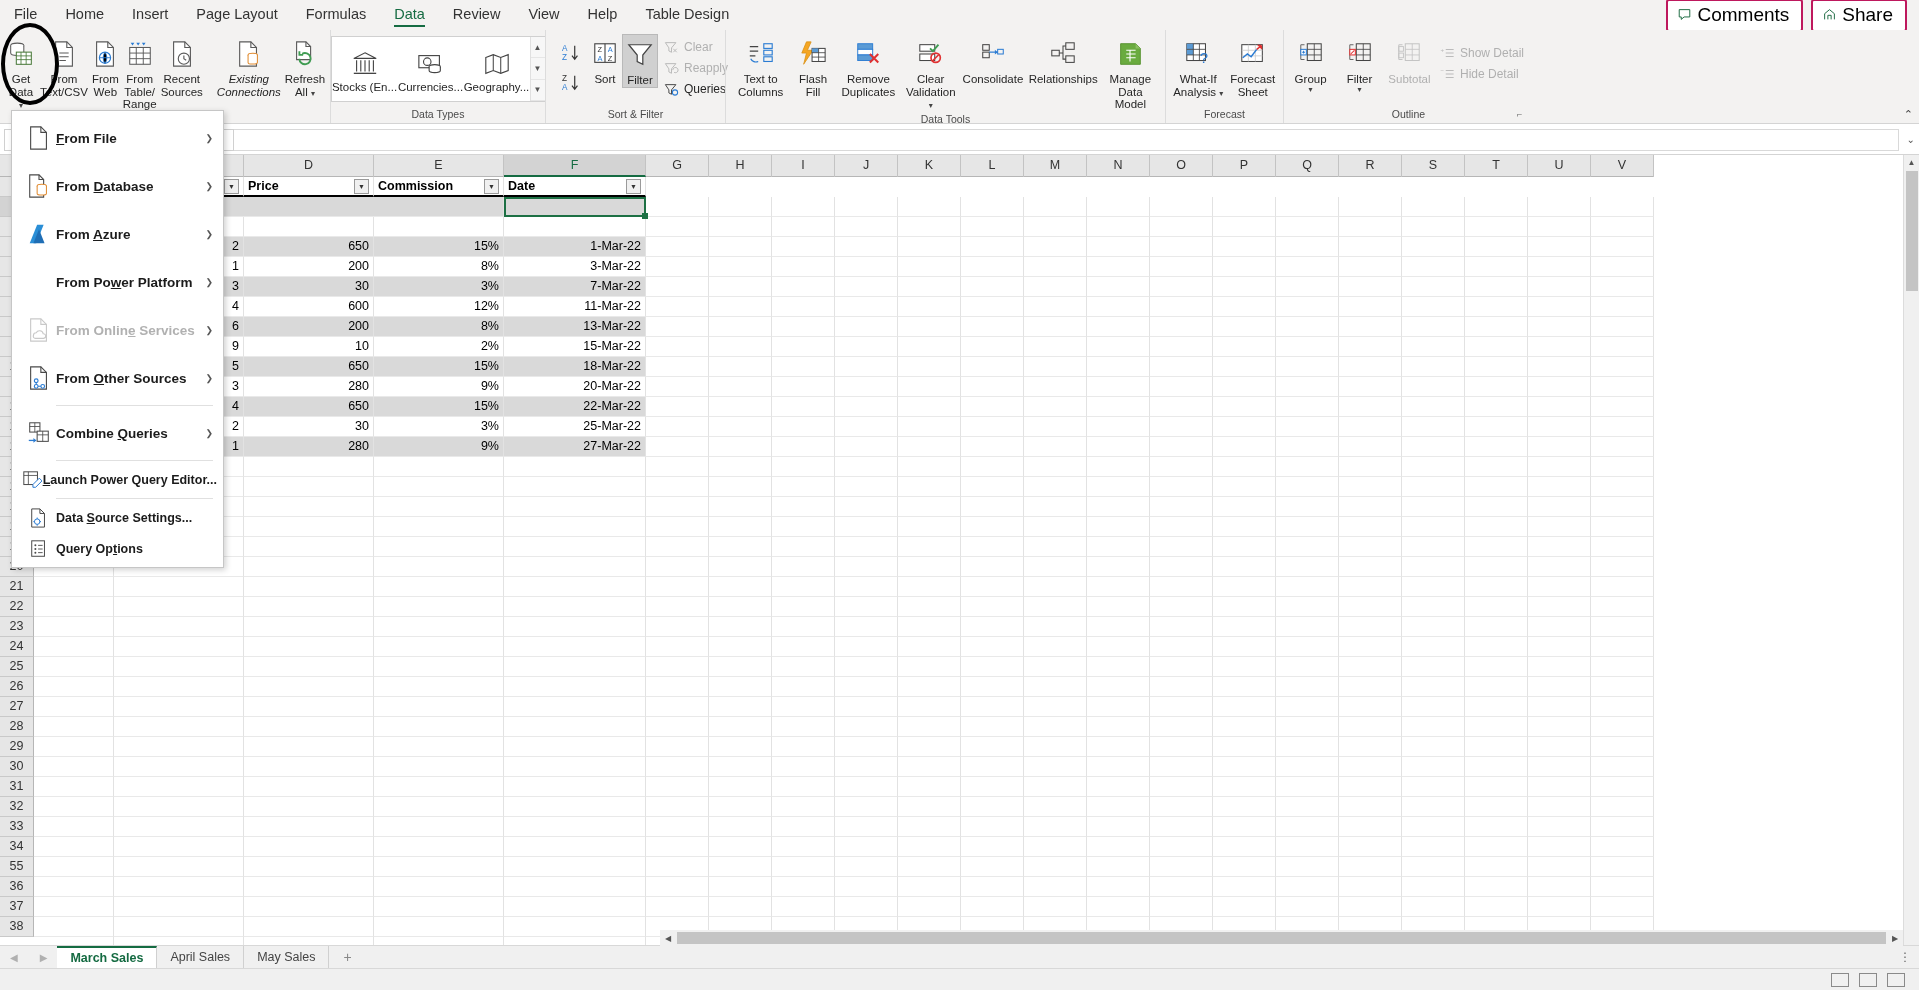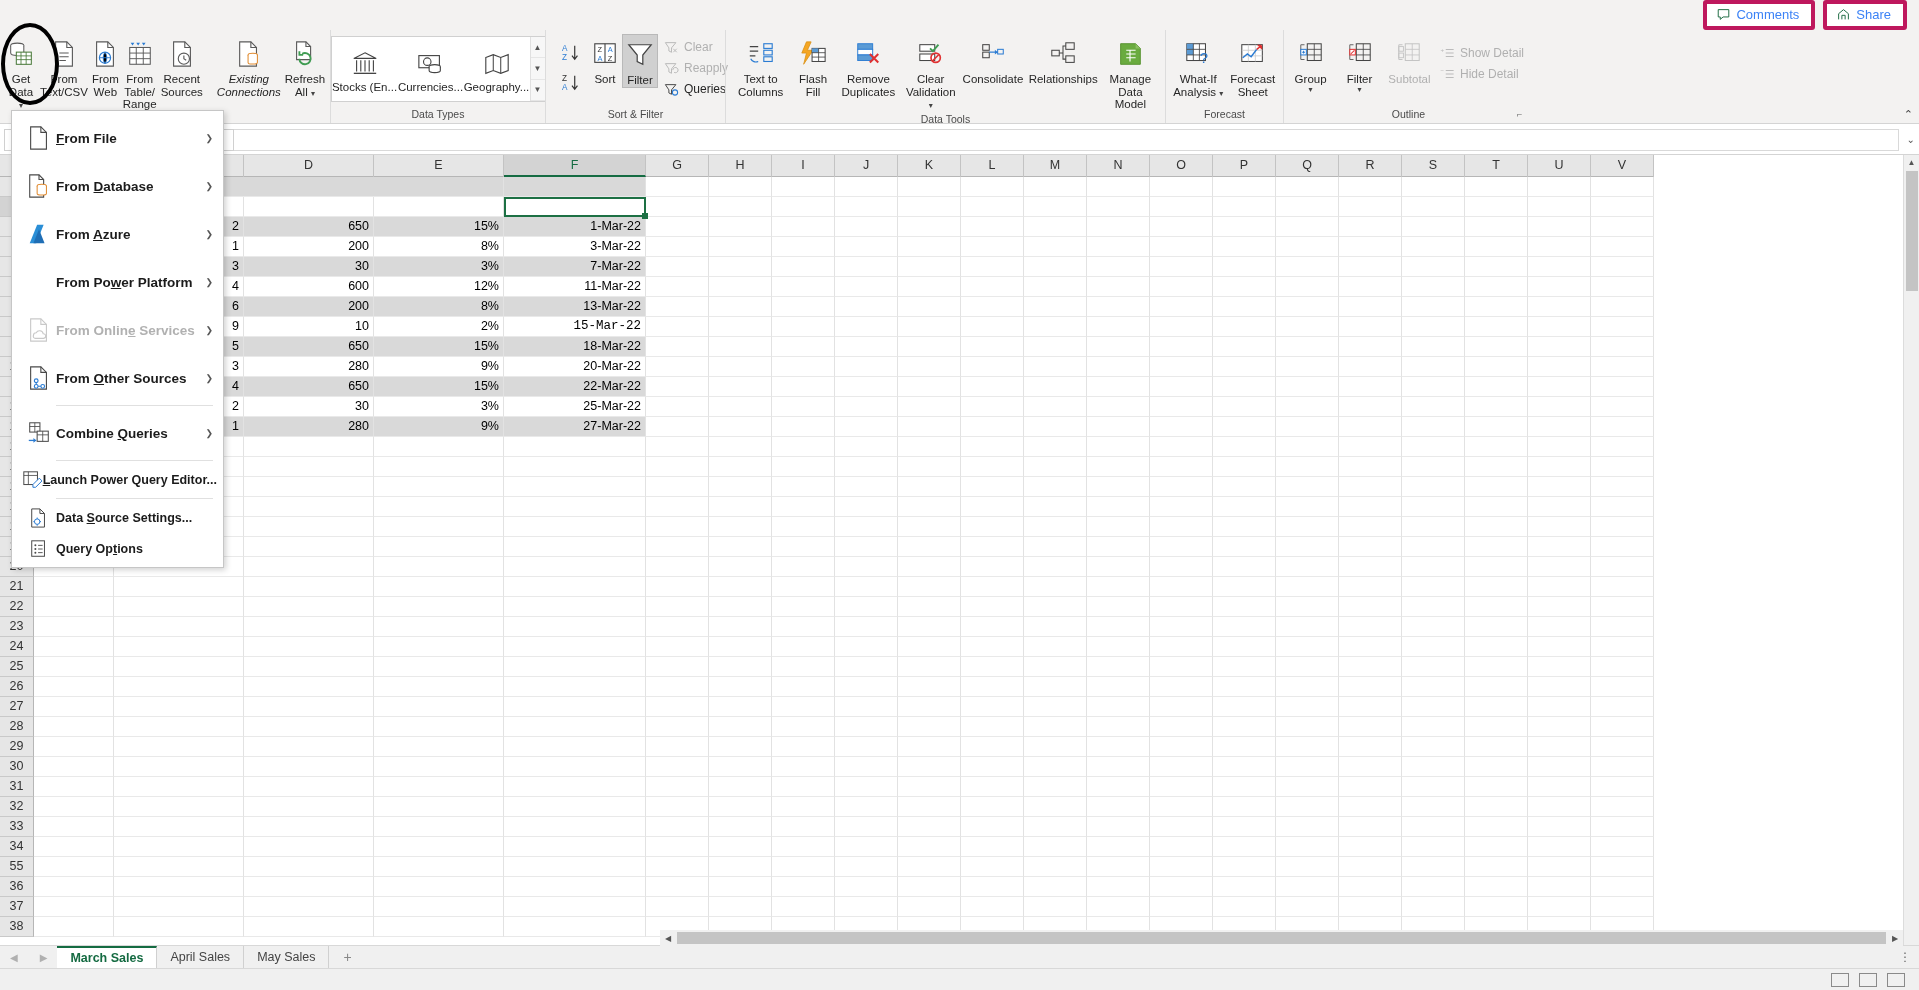--- a/index.html
+++ b/index.html
@@ -227,6 +227,18 @@
 <div id="app">
 
   <div class="tabbar">
+    <div id="ribbon-tabs" style="display:flex;align-items:center;">
+        <div class="tabbar-item">File</div>
+        <div class="tabbar-item">Home</div>
+        <div class="tabbar-item">Insert</div>
+        <div class="tabbar-item">Page Layout</div>
+        <div class="tabbar-item">Formulas</div>
+        <div class="tabbar-item active">Data</div>
+        <div class="tabbar-item">Review</div>
+        <div class="tabbar-item">View</div>
+        <div class="tabbar-item">Help</div>
+        <div class="tabbar-item">Table Design</div>
+      </div>
     <div class="tabbar-right">
       <div class="tb-btn">
         <svg width="13" height="13" viewBox="0 0 16 16">

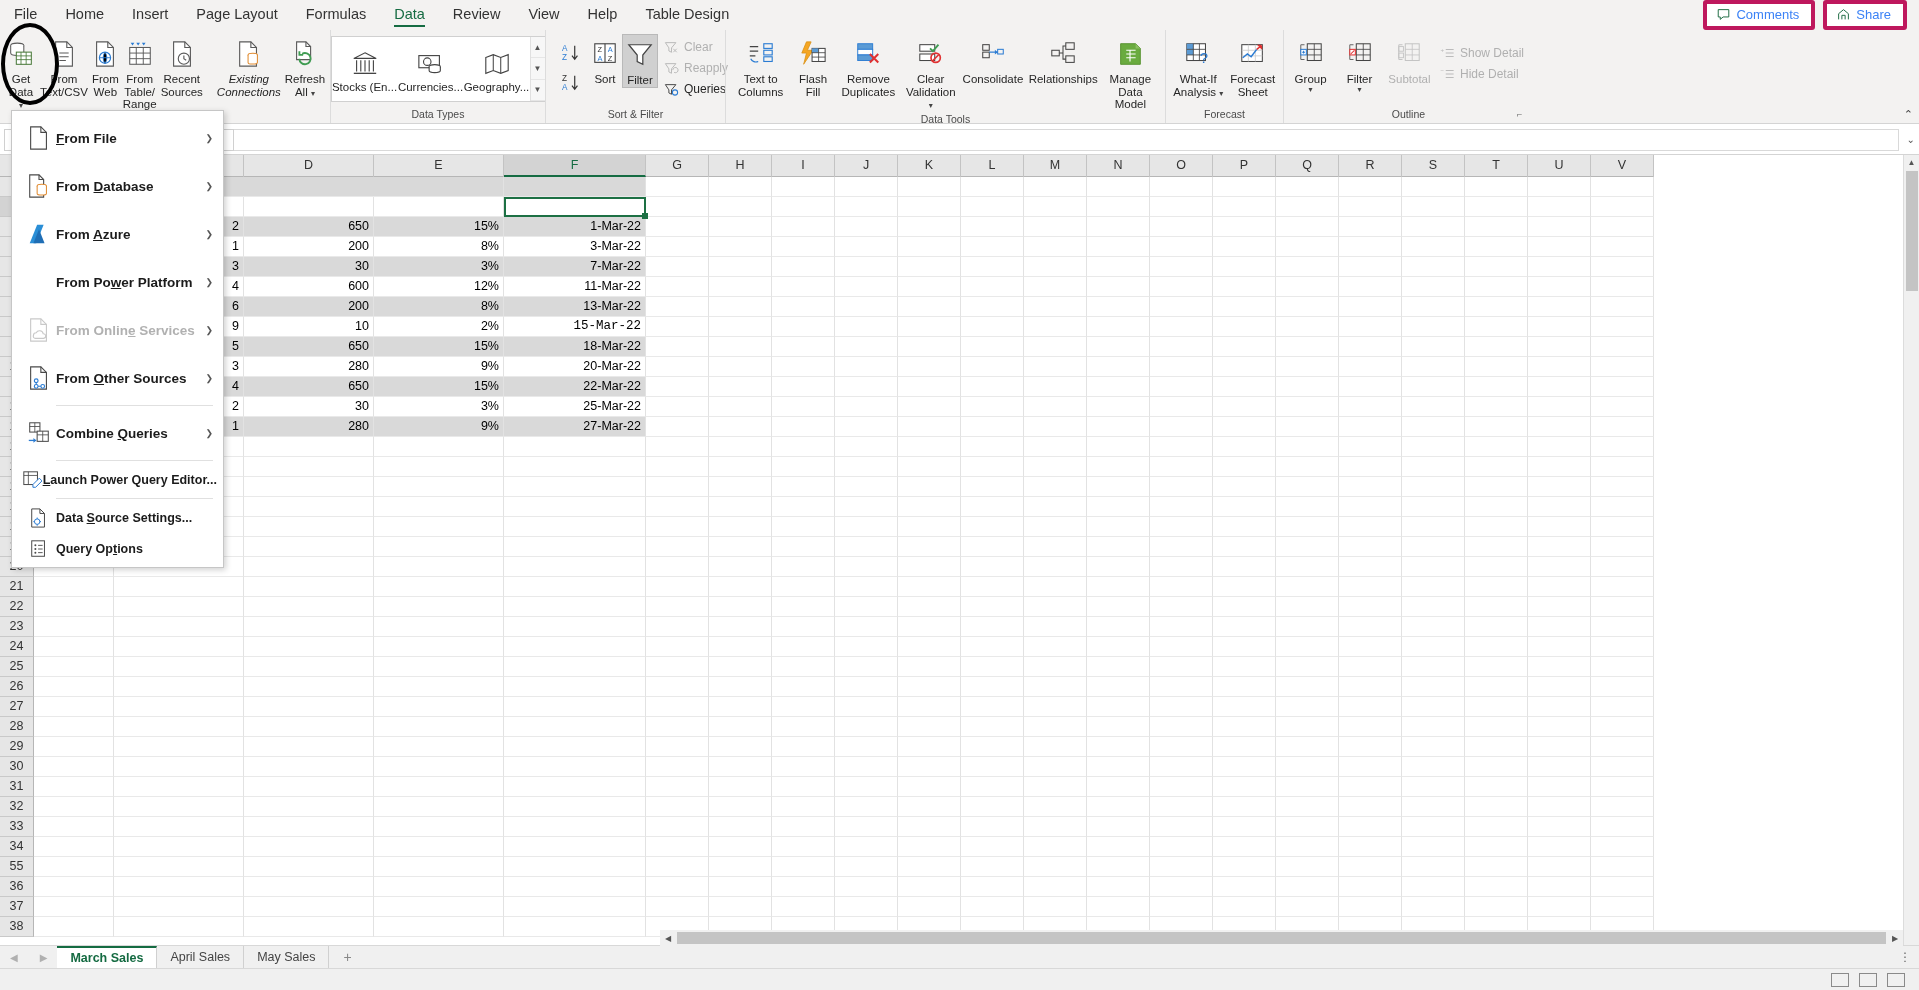--- a/index.html
+++ b/index.html
@@ -29,8 +29,8 @@
   }
   .tabbar-right { margin-left: auto; display: flex; align-items: center; gap: 8px; padding-right: 12px; }
   .tb-btn {
-    display: flex; align-items: center; gap: 6px; font-size: 13px;
-    color: #3b82f6; background: #ffffff; border: 4px solid #be185d;
+    display: flex; align-items: center; gap: 6px; font-size: 19px;
+    color: #000000; background: #ffffff; border: 2px solid #be185d;
     border-radius: 3px; padding: 3px 12px 4px 10px; white-space: nowrap;
   }
 

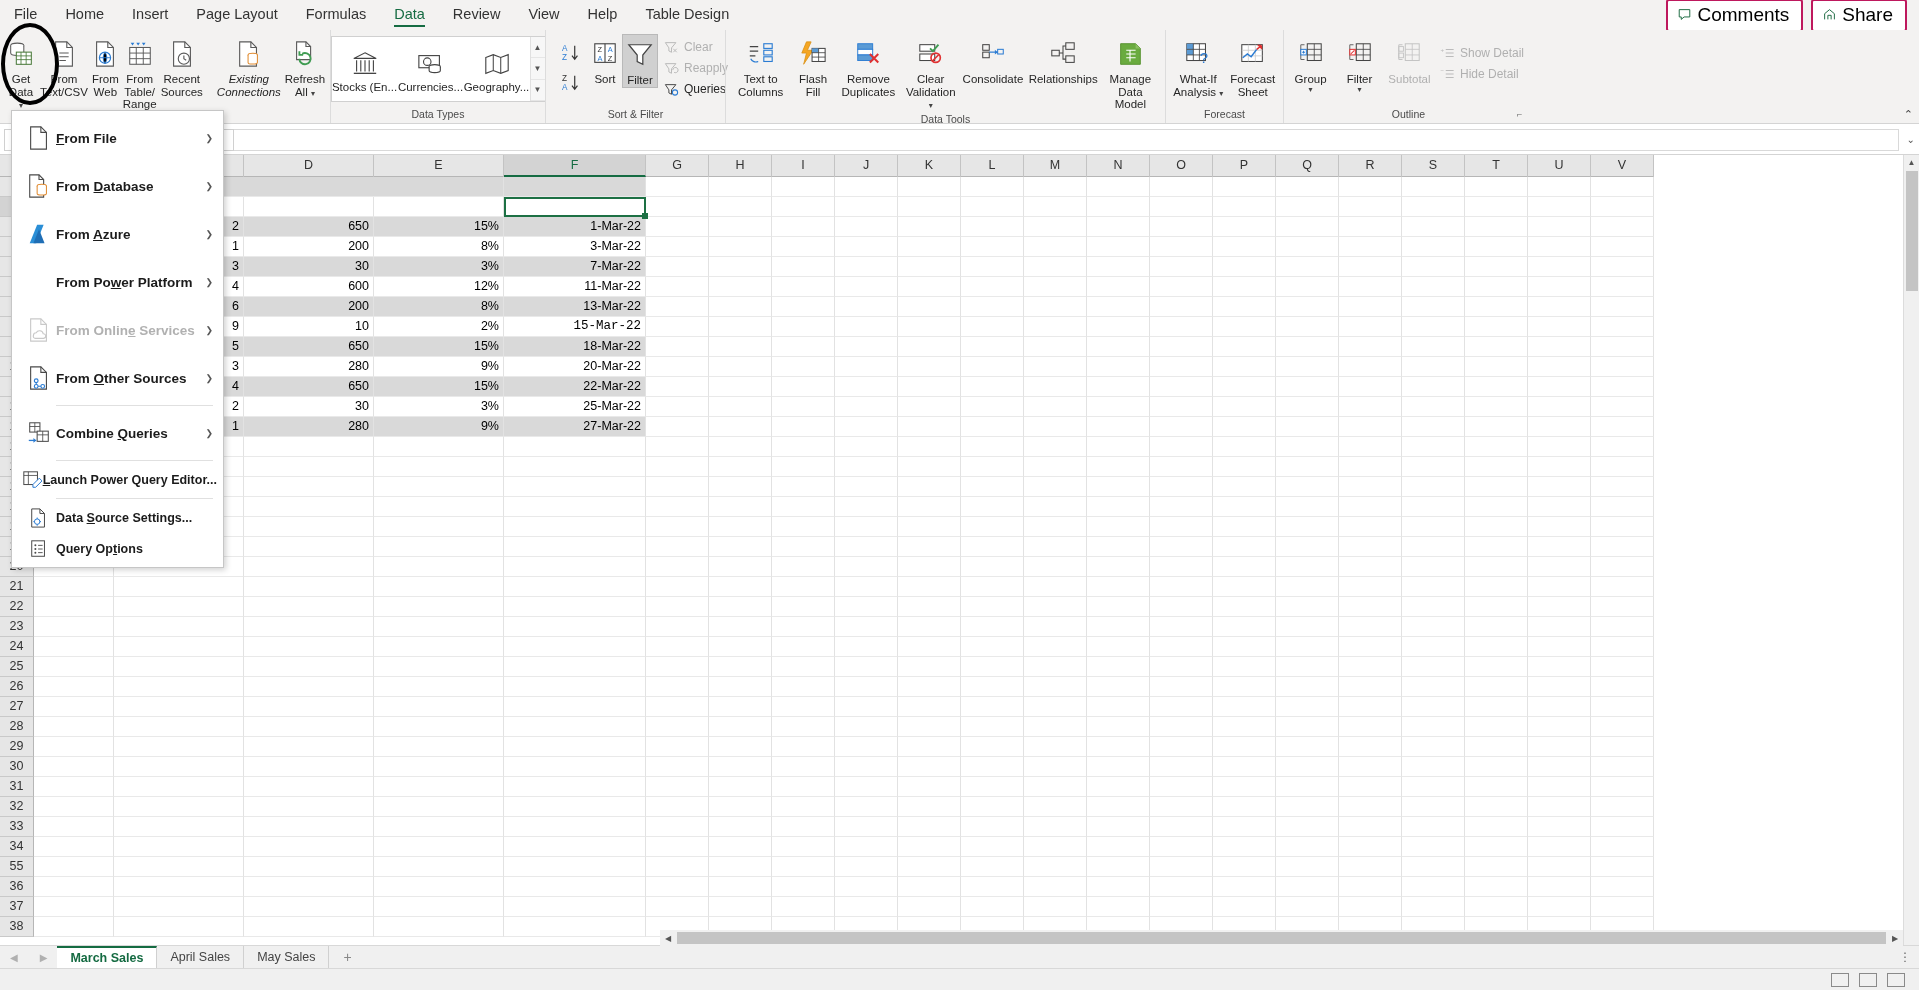--- a/index.html
+++ b/index.html
@@ -725,6 +725,13 @@
       </div>
     <div class="cells" id="cells">
         <div class="row">
+          <div class="cell hdr" style="width: 80px;"><span class="filter-arrow">▼</span><span></span></div>
+          <div class="cell hdr" style="width: 130px;"><span class="filter-arrow">▼</span><span>Quantity</span></div>
+          <div class="cell hdr" style="width: 130px;"><span class="filter-arrow">▼</span><span>Price</span></div>
+          <div class="cell hdr" style="width: 130px;"><span class="filter-arrow">▼</span><span>Commission</span></div>
+          <div class="cell hdr" style="width: 142px;"><span class="filter-arrow">▼</span><span>Date</span></div>
+        </div>
+        <div class="row">
           <div class="cell title" style="width: 470px;">Home appliances sales data</div>
           <div class="cell title" style="width: 142px;"></div>
           <div class="cell " style="width: 63px;"></div>

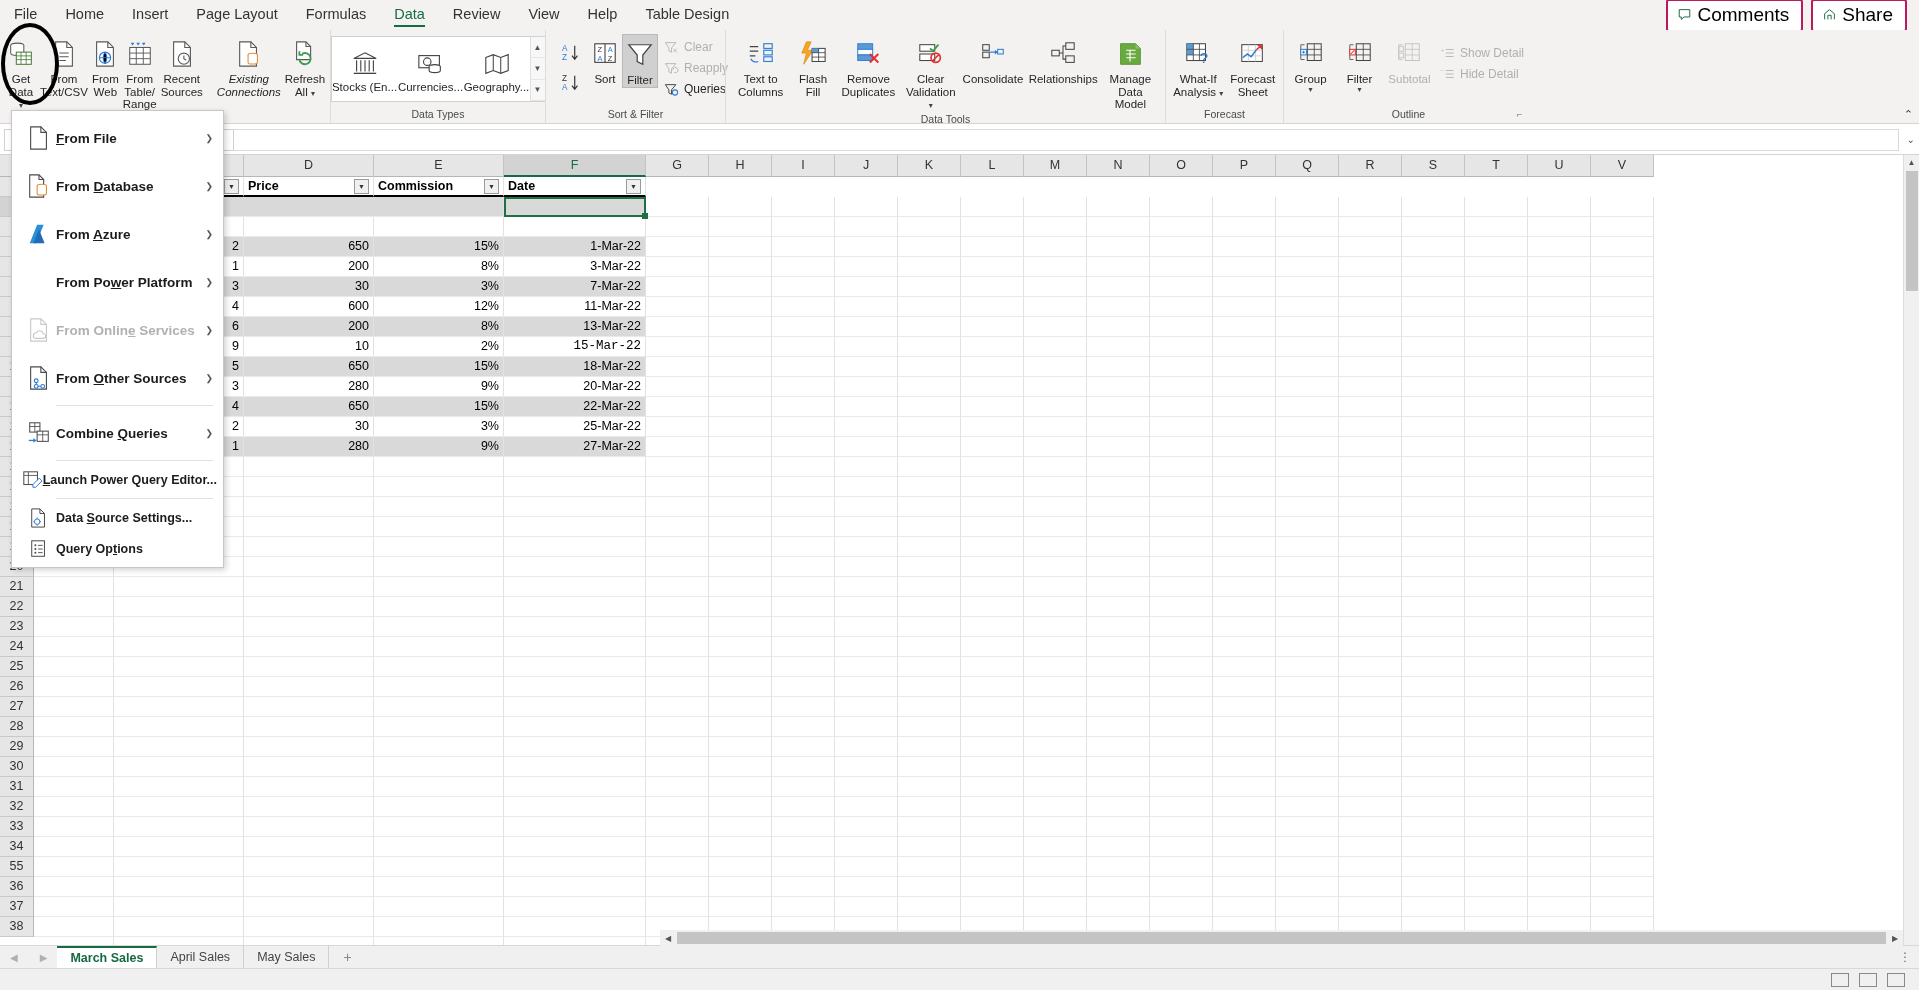--- a/index.html
+++ b/index.html
@@ -894,7 +894,7 @@
           <div class="cell  num" style="width: 130px;">9</div>
           <div class="cell  num" style="width: 130px;">10</div>
           <div class="cell  num" style="width: 130px;">2%</div>
-          <div class="cell  num" style="width: 142px; font-family: Liberation Mono, monospace;">15-Mar-22</div>
+          <div class="cell  num" style="width: 142px;">15-Mar-22</div>
           <div class="cell " style="width: 63px;"></div>
           <div class="cell " style="width: 63px;"></div>
           <div class="cell " style="width: 63px;"></div>

